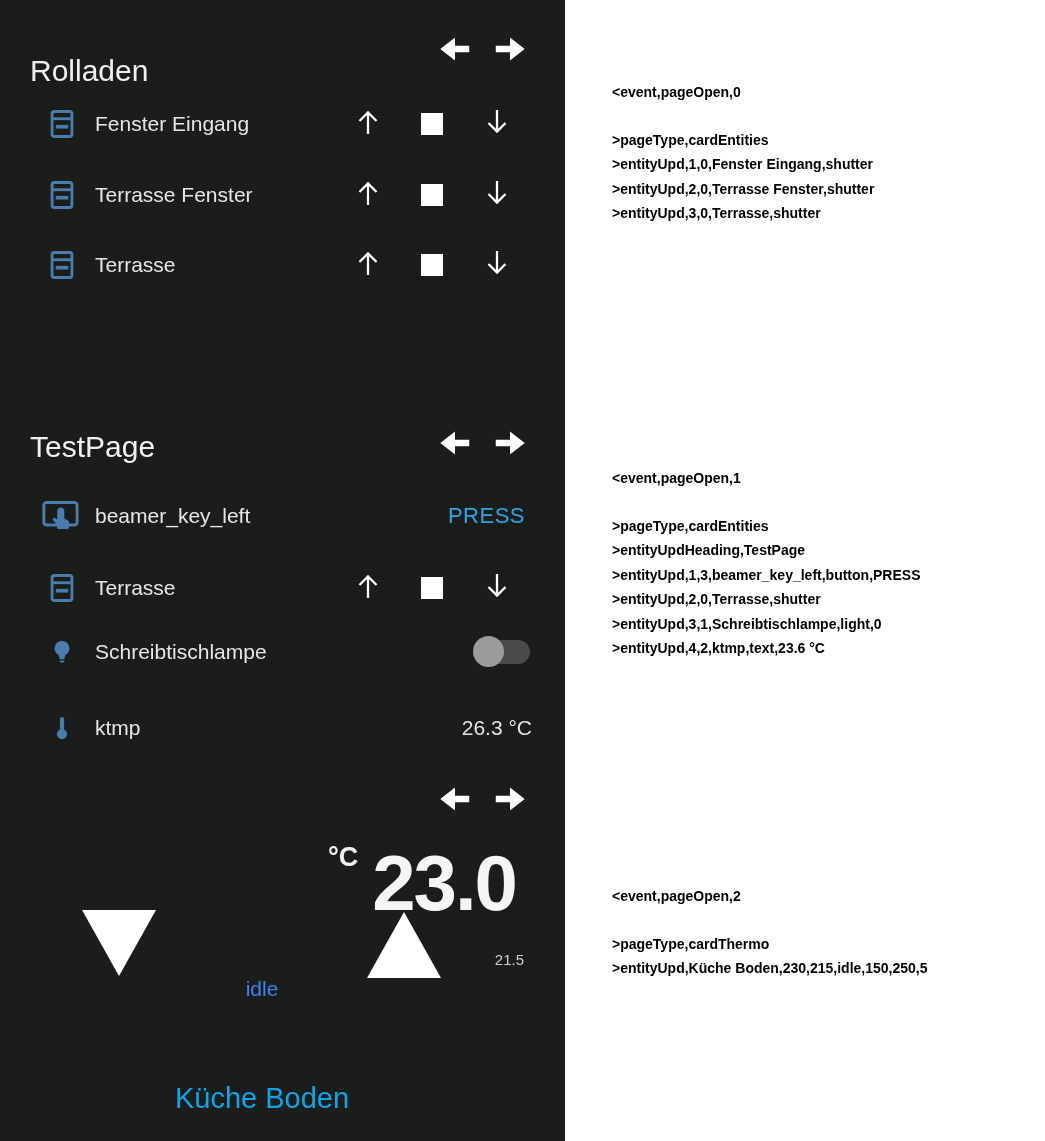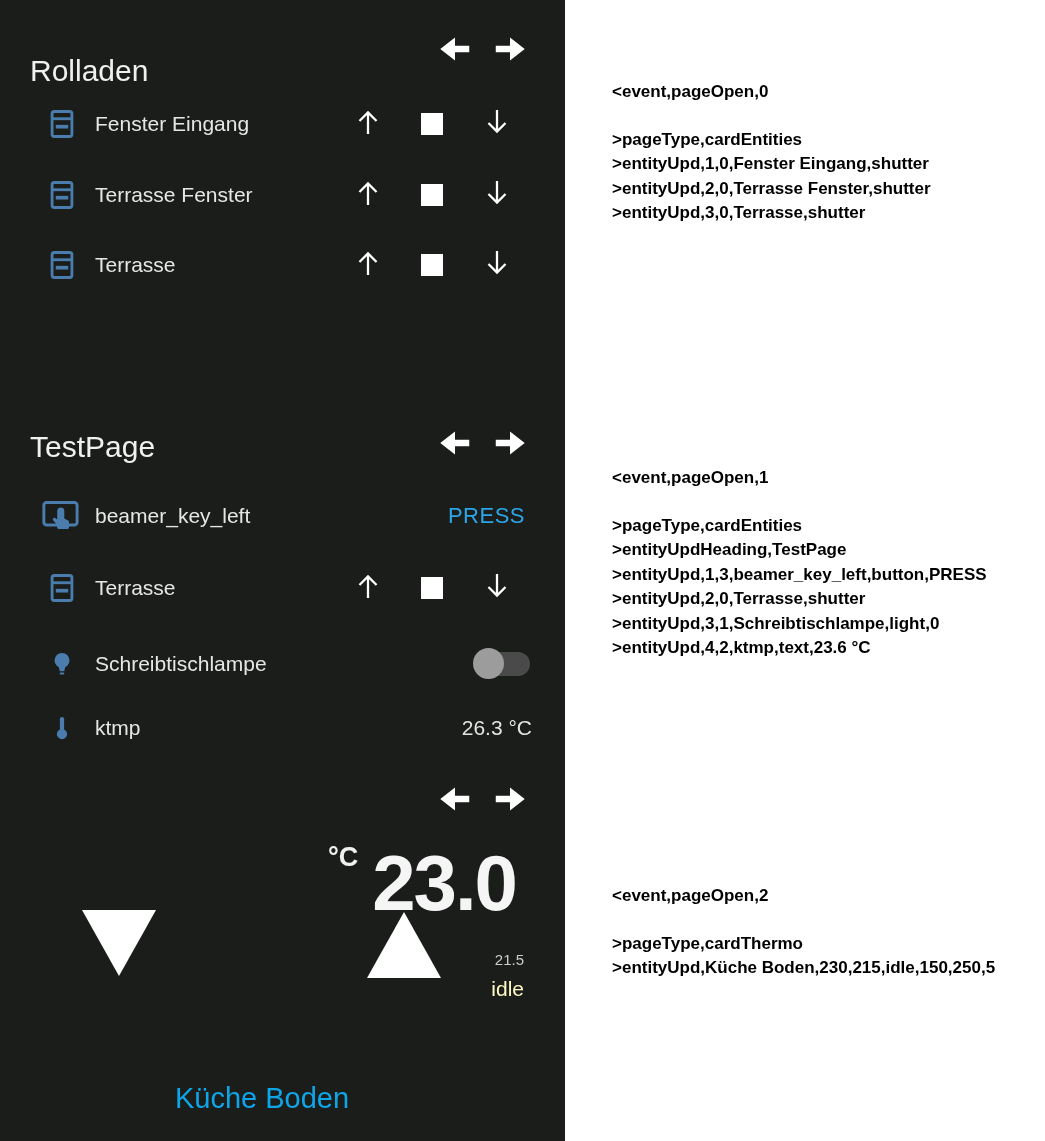--- a/index.html
+++ b/index.html
@@ -60,7 +60,7 @@
                   font-size:29px; color:#0ea5e9; line-height:34px; }
 
   
-  .ann { position:absolute; left:612px; width:433px; font-size:17px; font-weight:700;
+  .ann { position:absolute; left:612px; width:433px; font-size:14px; font-weight:700;
          color:var(--annotation_color,#000); line-height:24.5px; }
   .ann .line { white-space:nowrap; height:24.5px; }
   .ann .responses { margin-top:23px; }

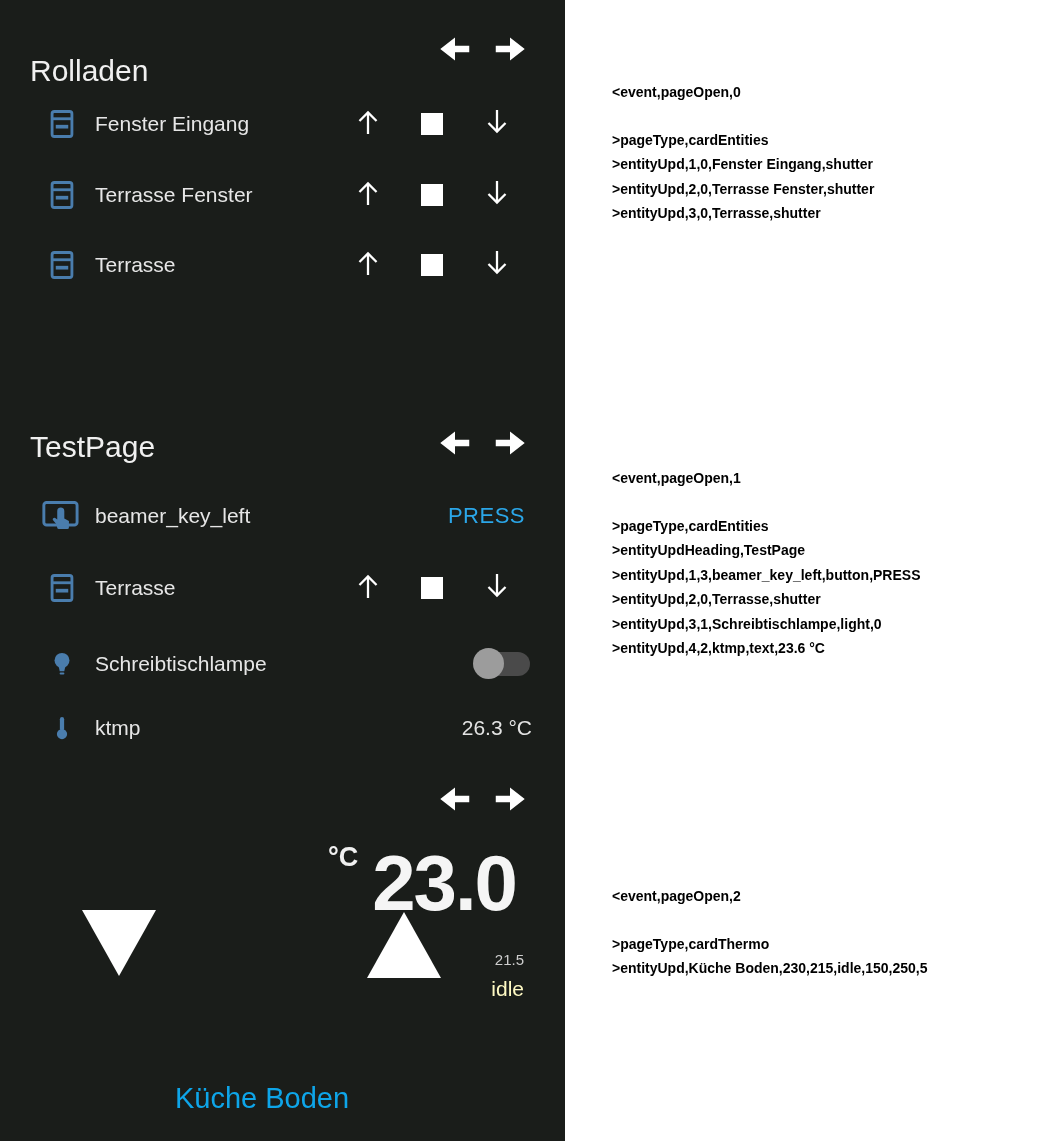--- a/index.html
+++ b/index.html
@@ -214,7 +214,7 @@
           </span>
       </div>
 
-      <div class="row" style="top:230px;">
+      <div class="row" style="top:218px;">
         <span class="icon">
             <svg viewBox="0 0 24 24" width="32" height="34">
               <g fill="currentColor">

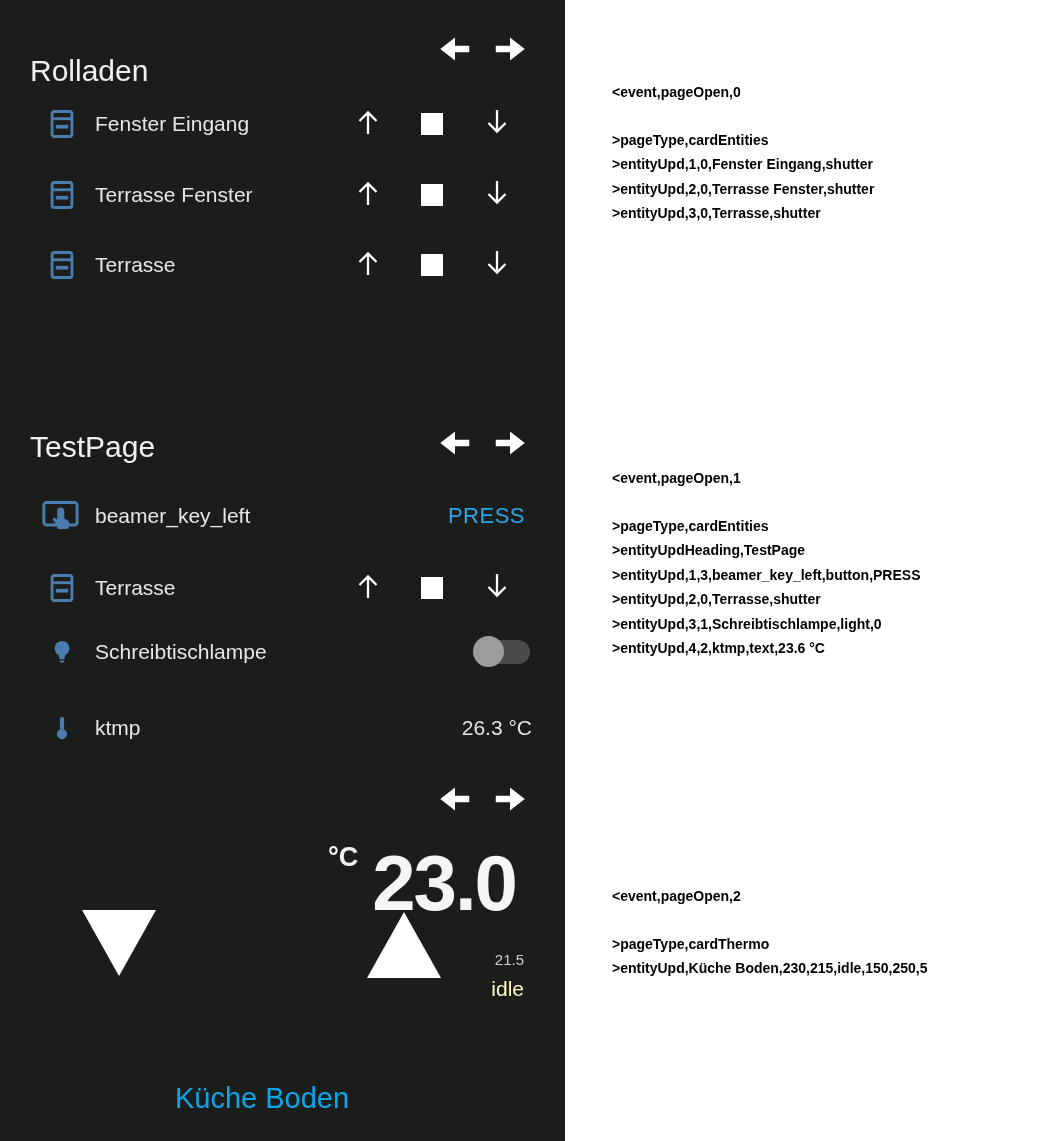--- a/index.html
+++ b/index.html
@@ -54,8 +54,8 @@
   .tri.up   { left:367px; top:142px; }
   .thermo-set   { position:absolute; top:176px; left:0; width:524px; text-align:right;
                   font-size:15px; color:#cdcdcd; line-height:28px; }
-  .thermo-state { position:absolute; top:206px; left:0; width:524px; text-align:right;
-                  font-size:21px; color:#fef9c3; line-height:26px; }
+  .thermo-state { position:absolute; top:206px; left:0; width:524px; text-align:center;
+                  font-size:21px; color:#3b82f6; line-height:26px; }
   .thermo-title { position:absolute; top:311px; left:0; width:524px; text-align:center;
                   font-size:29px; color:#0ea5e9; line-height:34px; }
 

